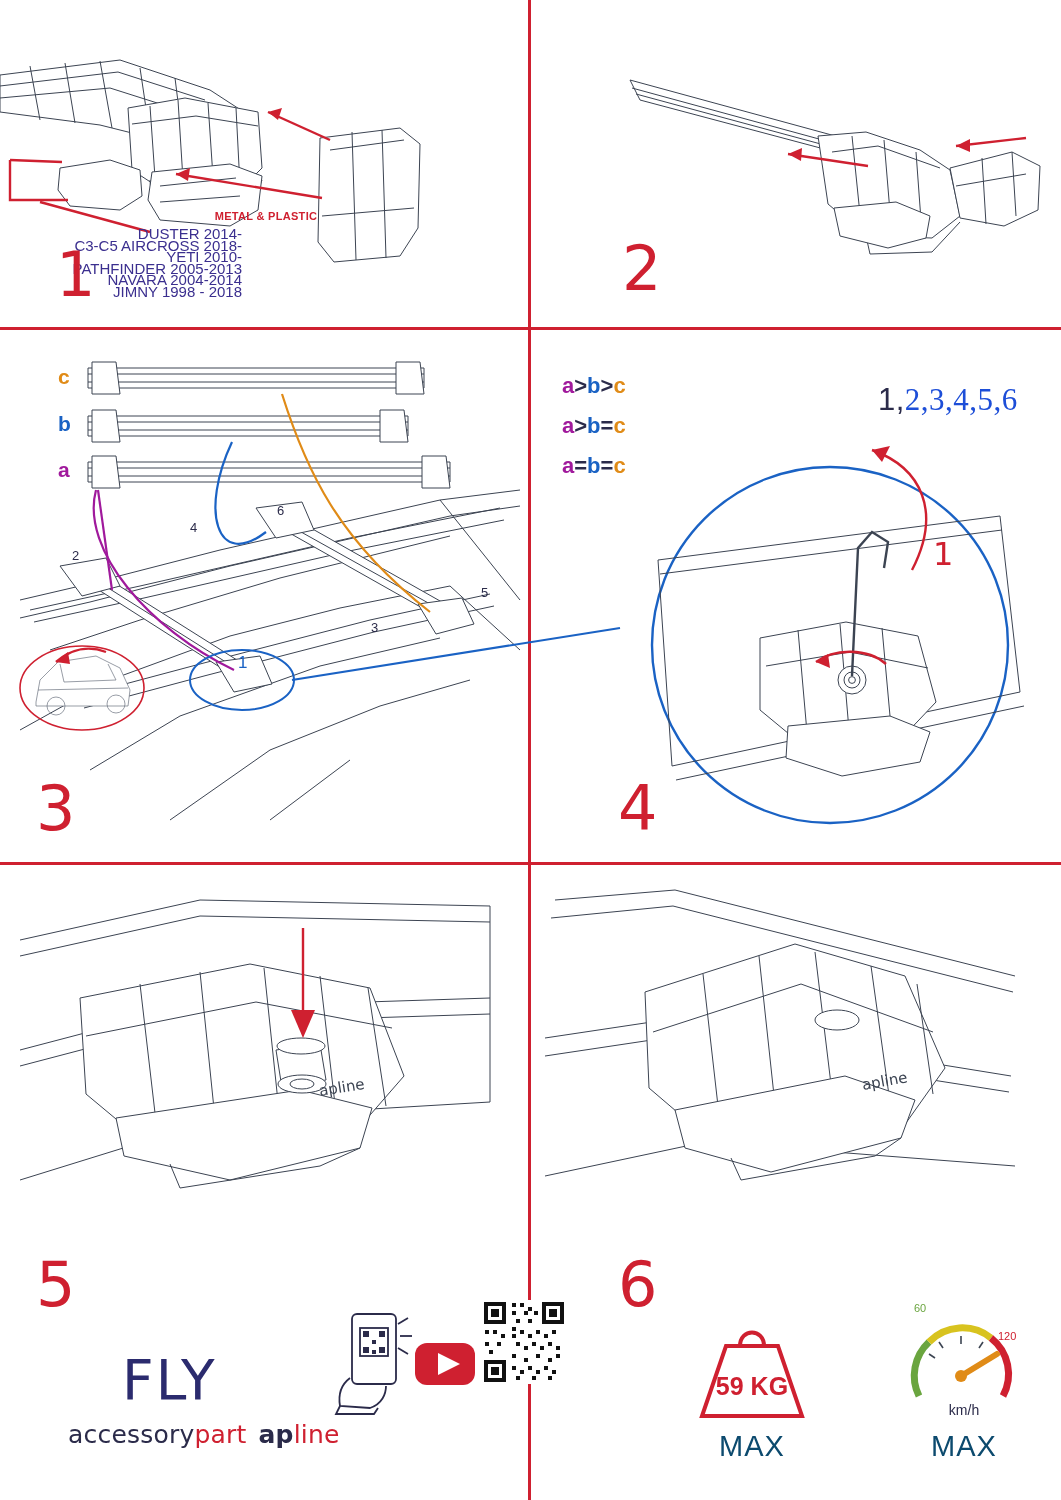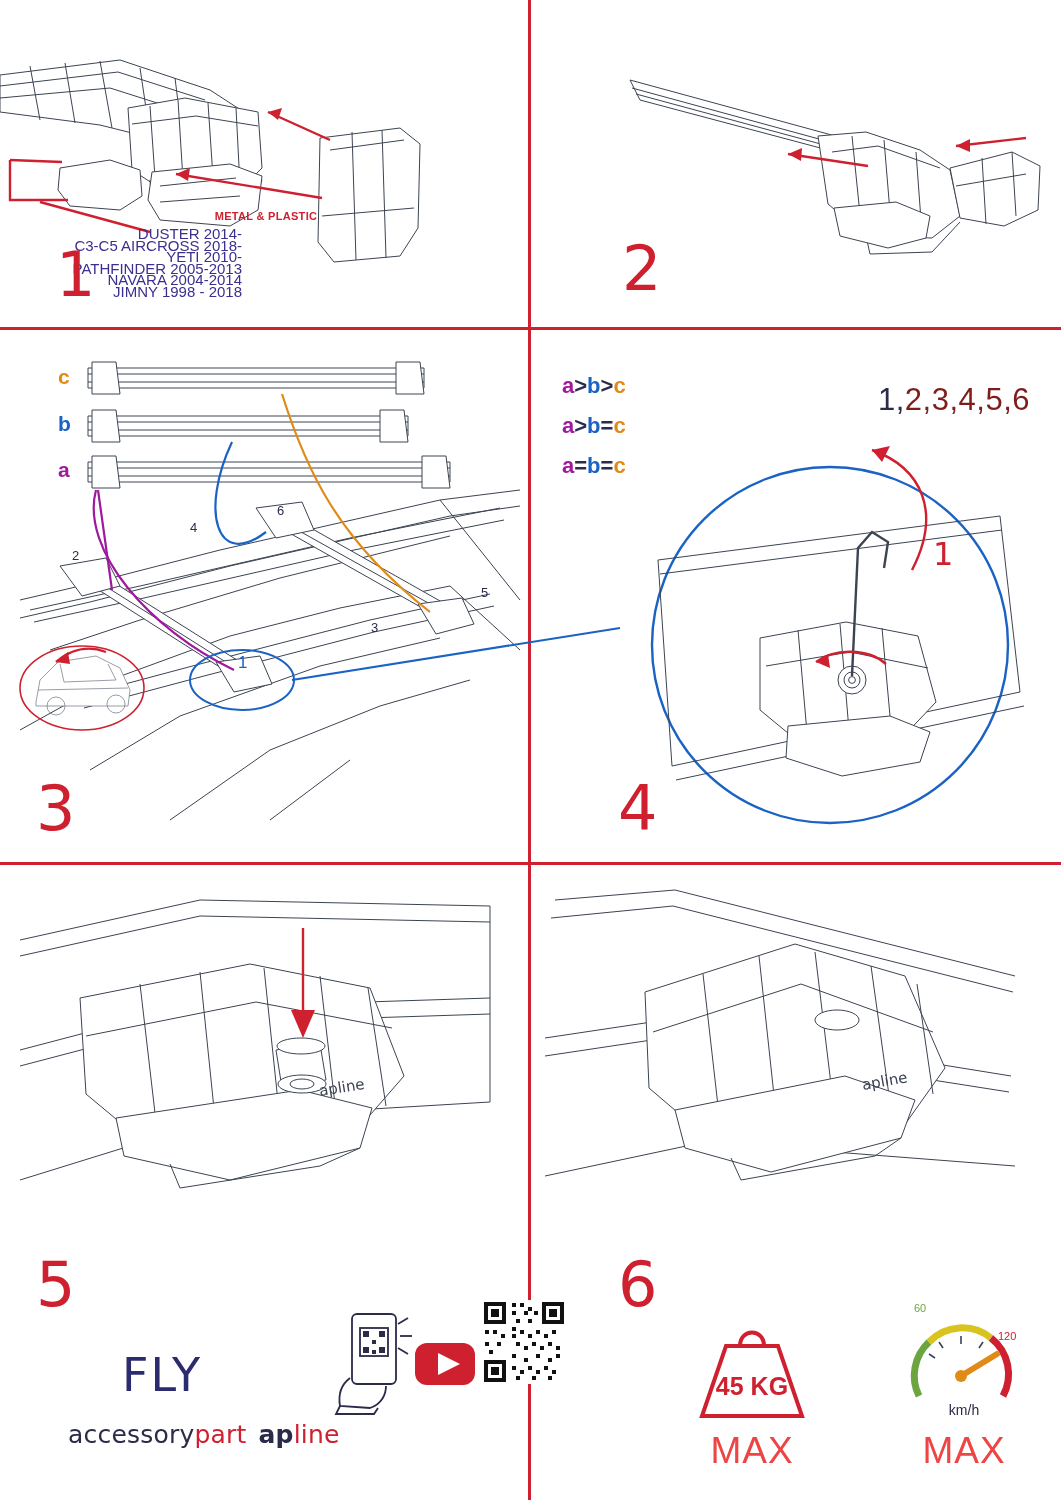--- a/index.html
+++ b/index.html
@@ -55,7 +55,7 @@
     font-weight:400;letter-spacing:.5px;
   }
   .seq .s1{color:#2b2b4a;}
-  .seq .s2{color:#7f1d1d;}
+  .seq .s2{color:#1d4ed8;font-family:Liberation Serif, serif;}
 
   .callout{position:absolute;color:#cf2030;font-size:32px;font-family:"DejaVu Sans",sans-serif;}
   .tinynum{position:absolute;color:#2b2b4a;font-size:13px;font-family:"Liberation Sans",sans-serif;}

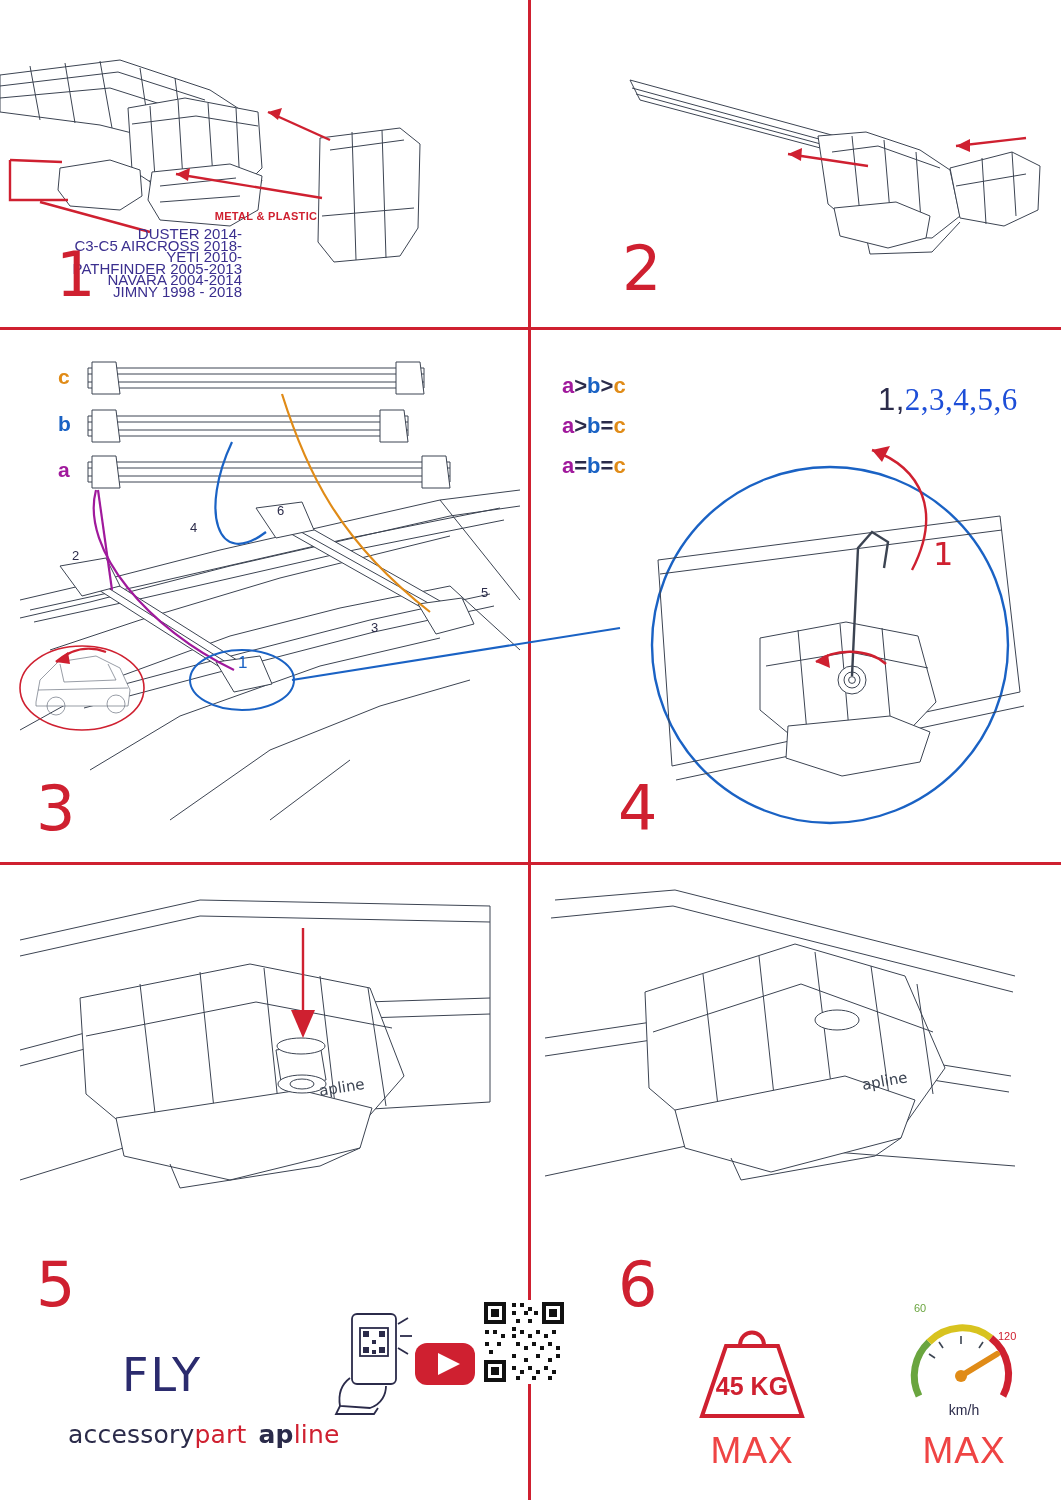--- a/index.html
+++ b/index.html
@@ -62,7 +62,7 @@
 
   
   .fly{
-    position:absolute;color:#2b2b6e;font-size:46px;letter-spacing:2px;
+    position:absolute;color:#2b2b6e;font-size:55px;letter-spacing:2px;
     font-family:"DejaVu Sans", sans-serif;
   }
   .brandline{position:absolute;font-size:25px;font-family:"DejaVu Sans", sans-serif;letter-spacing:.2px;}

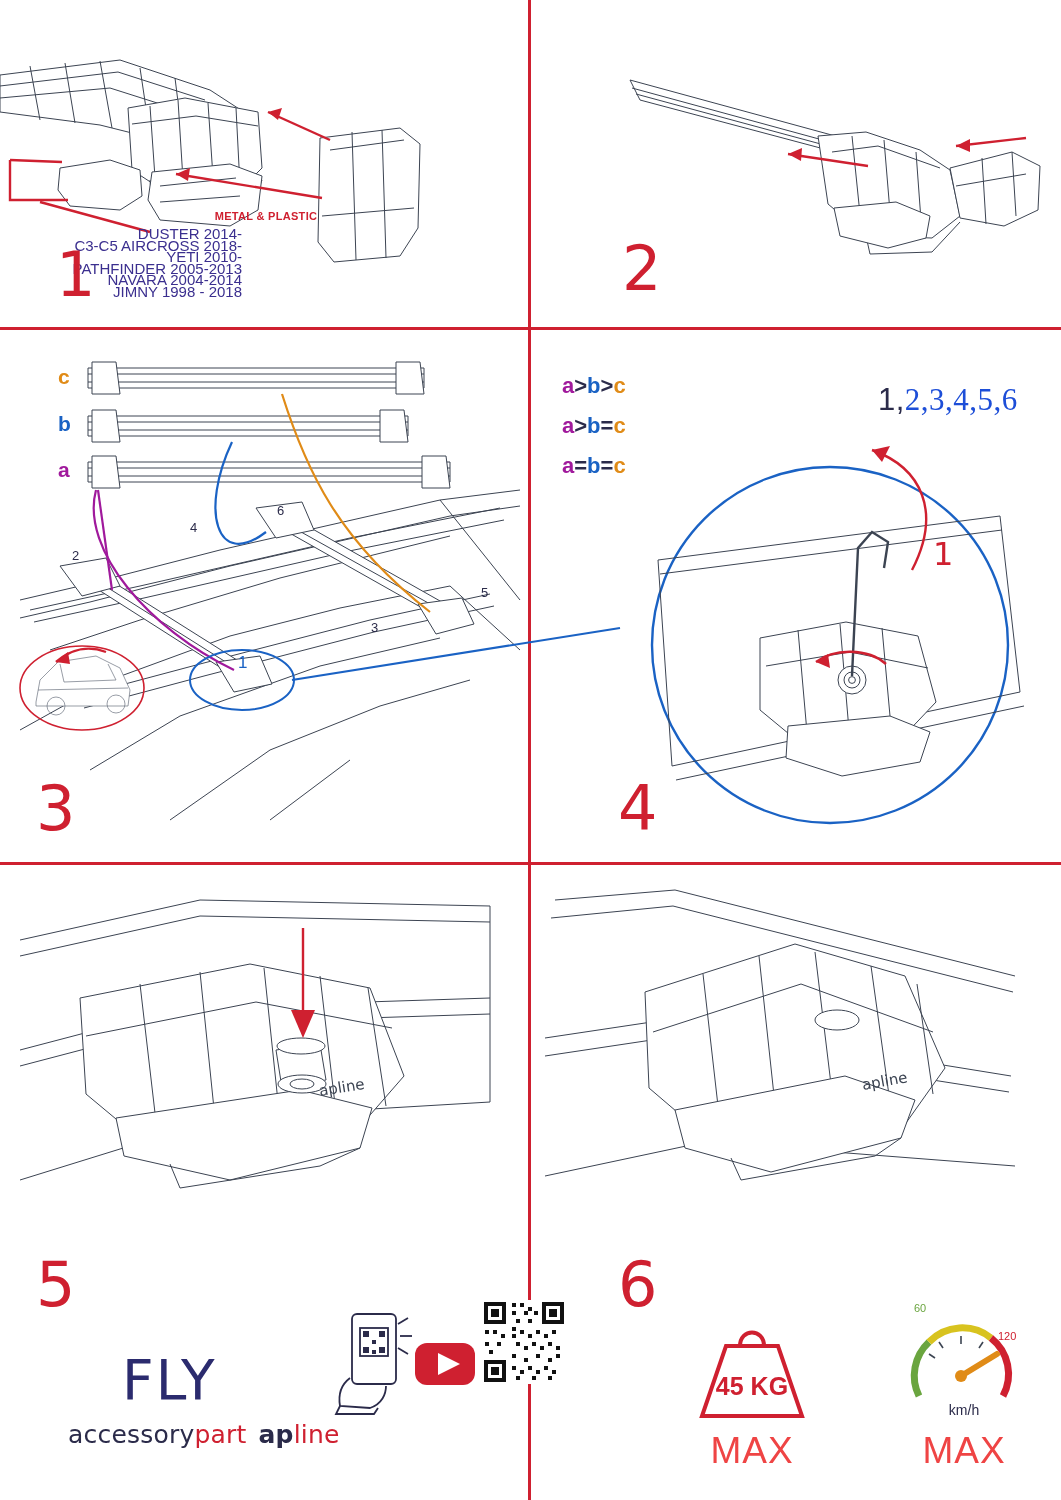--- a/index.html
+++ b/index.html
@@ -490,7 +490,7 @@
       <path d="M48 30 C48 12 72 12 72 30" style="fill:none;stroke:#cf2030;stroke-width:4"></path>
     </svg>
   </div>
-  <div class="kgtext" style="left:711px;top:1372px;width:82px;text-align:center;">45 KG</div>
+  <div class="kgtext" style="left:711px;top:1372px;width:82px;text-align:center;">59 KG</div>
   <div class="maxlabel" style="left:692px;top:1430px;width:120px;text-align:center;">MAX</div>
 
   <div class="panel" style="left:905px;top:1310px;">

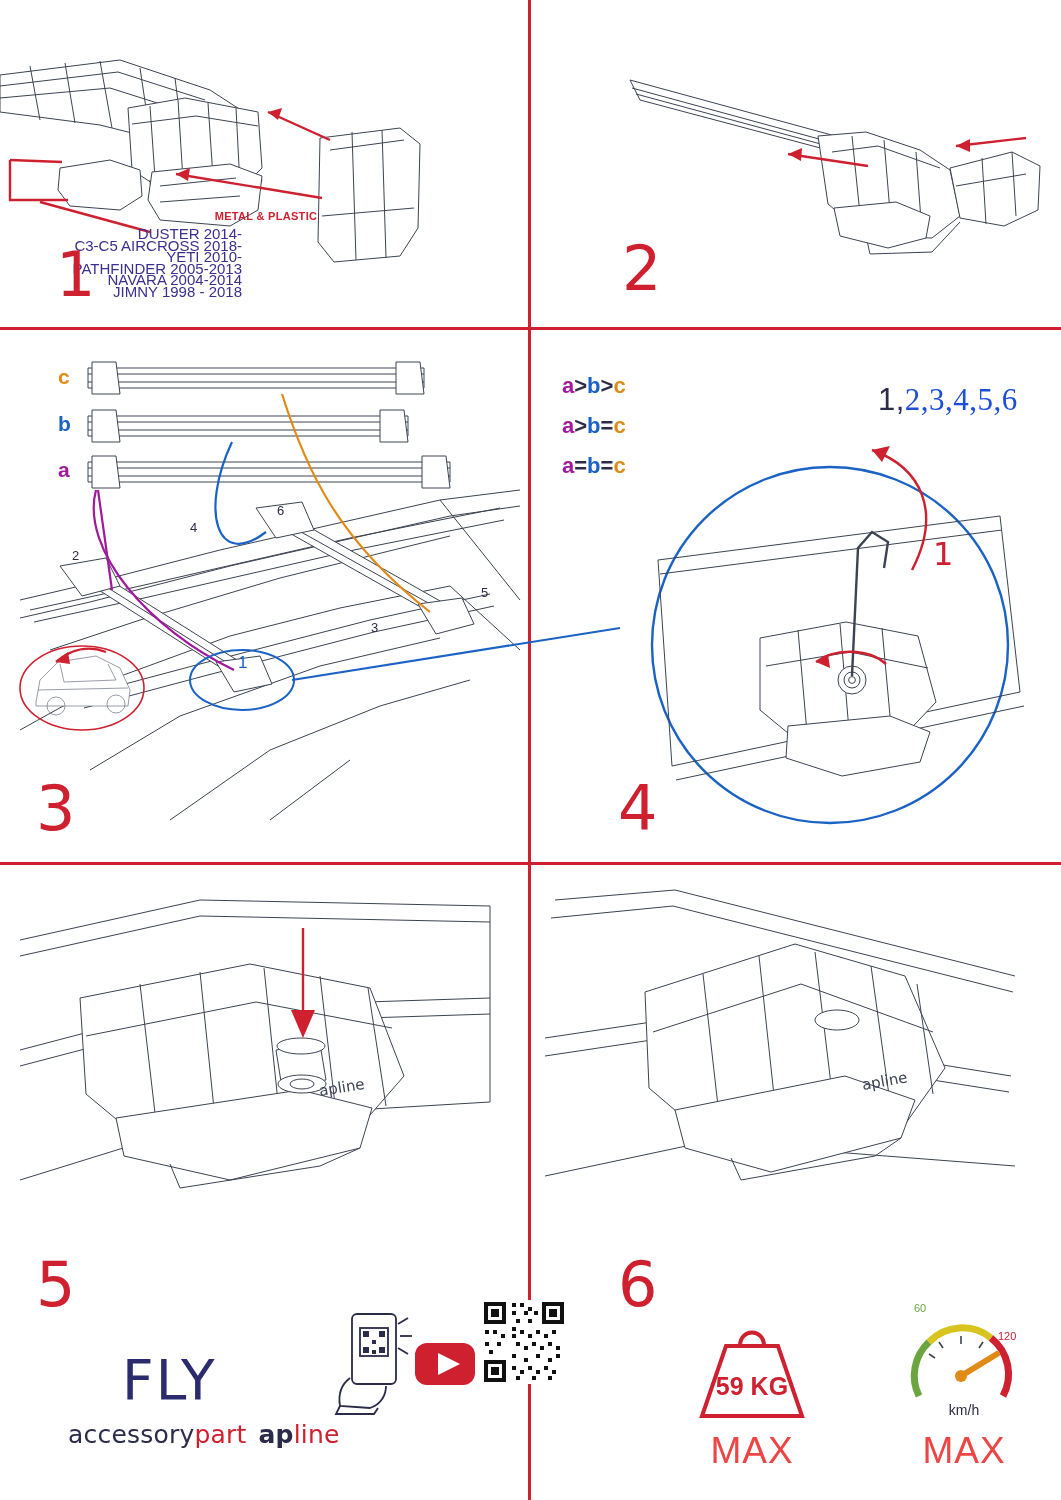--- a/index.html
+++ b/index.html
@@ -69,7 +69,7 @@
   .brandline .dark{color:#2b2b4a;}
   .brandline .lightred{color:#cf2030;text-align:right;}
 
-  .maxlabel{position:absolute;color:#ef4444;font-size:37px;font-family:"Liberation Sans",sans-serif;letter-spacing:1px;}
+  .maxlabel{position:absolute;color:#0c4a6e;font-size:29px;font-family:"Liberation Sans",sans-serif;letter-spacing:1px;}
   .kgtext{position:absolute;color:#cf2030;font-size:25px;font-weight:bold;font-family:"Liberation Sans",sans-serif;}
   .kmh{position:absolute;color:#2b2b4a;font-size:14px;font-family:"Liberation Sans",sans-serif;}
   .gaugenum{position:absolute;font-size:11px;font-family:"Liberation Sans",sans-serif;}

